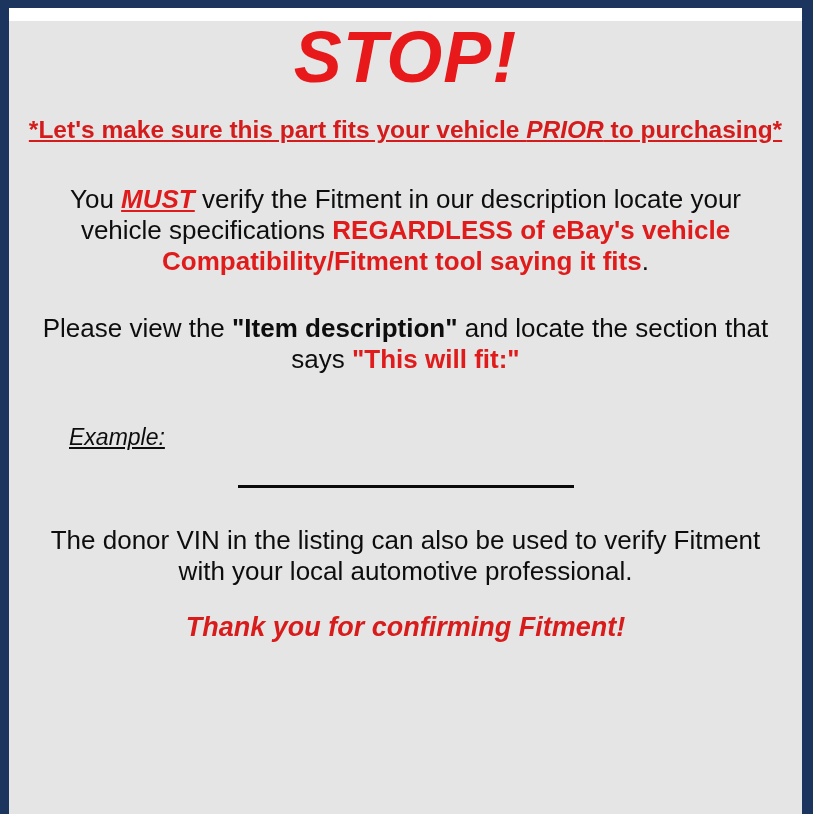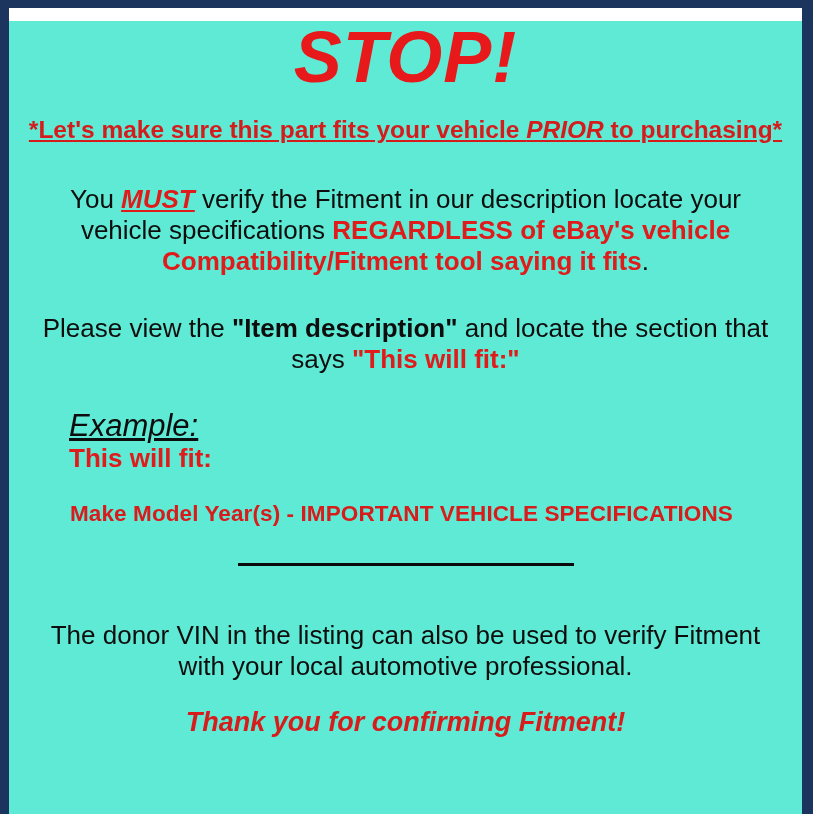--- a/index.html
+++ b/index.html
@@ -30,7 +30,7 @@
     box-sizing: border-box;
     width: 100%;
     height: 100%;
-    background: #5eead4;
+    background: #e5e5e5;
     padding: 0 14px;
     position: relative;
   }

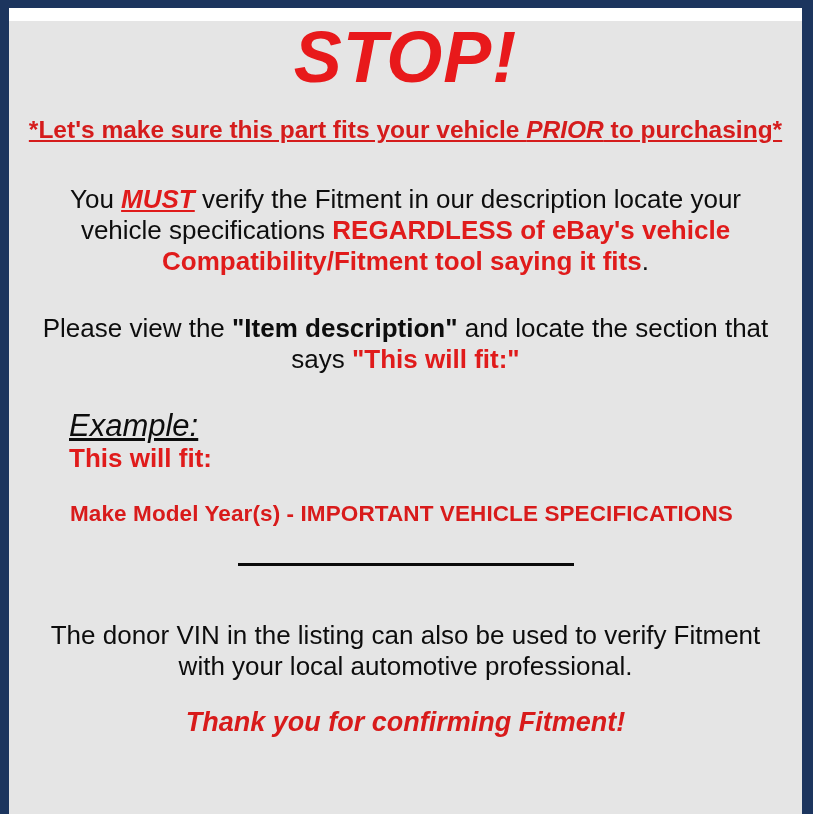--- a/index.html
+++ b/index.html
@@ -99,10 +99,11 @@
   .example-label {
     color: #0d0d0d;
     font-style: italic;
-    font-size: 31px;
+    font-size: 23px;
     text-decoration: underline;
     line-height: 1.15;
     display: inline-block;
+    margin-top: 16px;
   }
   .example-fit {
     color: #e01b1b;

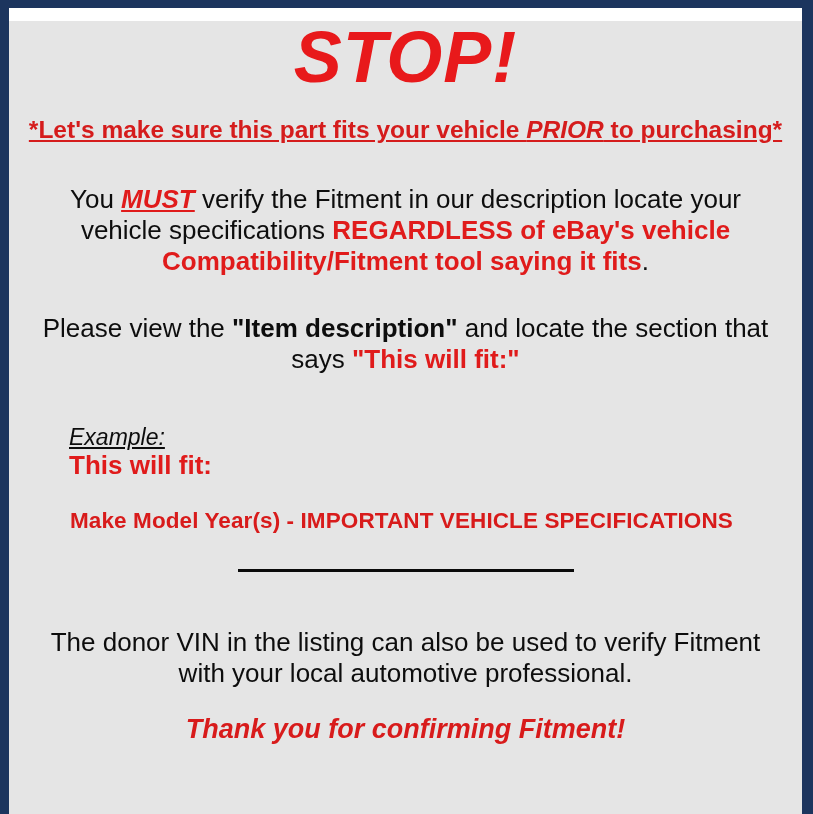--- a/index.html
+++ b/index.html
@@ -162,7 +162,6 @@
 
     <div class="example-block">
       <div class="example-label">Example:</div>
-      <div class="example-fit">This will fit:</div>
       <div class="example-spec">Make Model Year(s) - IMPORTANT VEHICLE SPECIFICATIONS</div>
     </div>
 

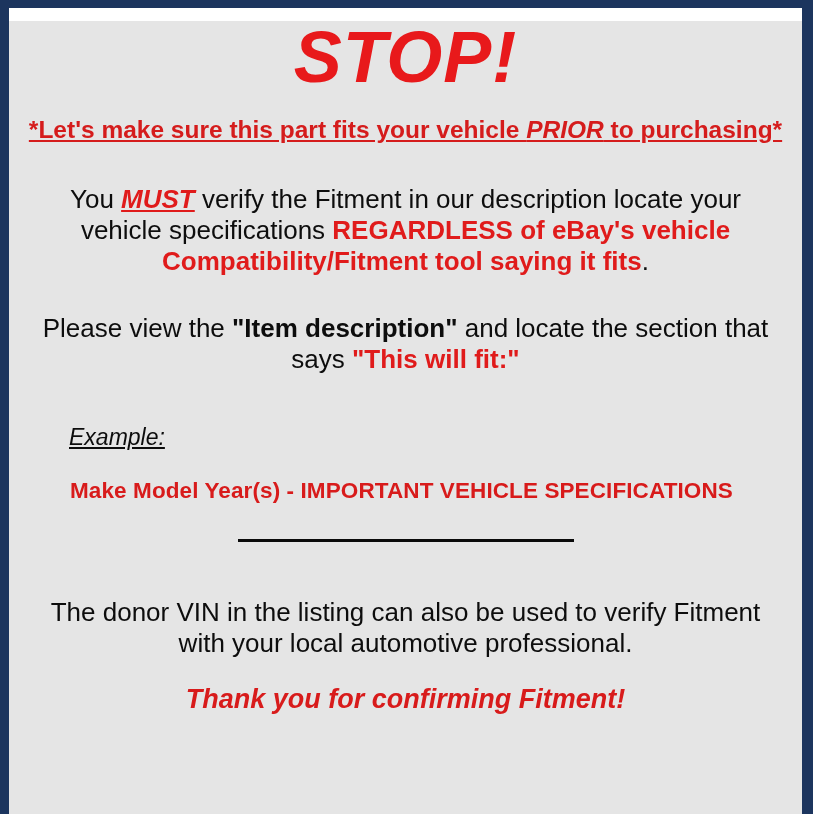--- a/index.html
+++ b/index.html
@@ -162,7 +162,6 @@
 
     <div class="example-block">
       <div class="example-label">Example:</div>
-      <div class="example-spec">Make Model Year(s) - IMPORTANT VEHICLE SPECIFICATIONS</div>
     </div>
 
     <div class="divider-wrap">

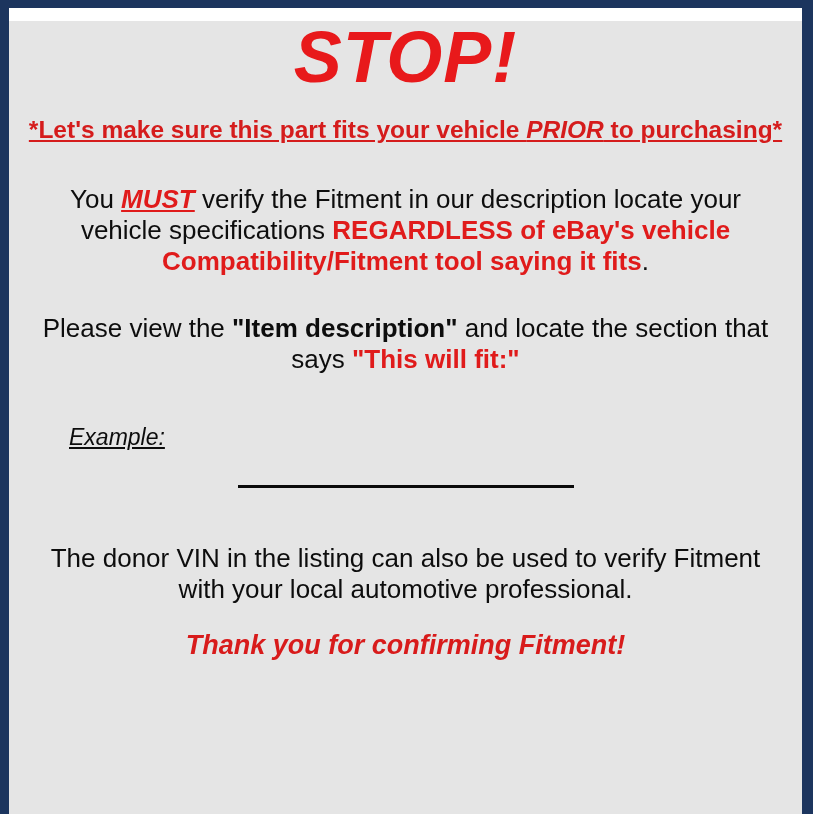--- a/index.html
+++ b/index.html
@@ -75,7 +75,7 @@
   .p-must   { margin-top: 40px; }
   .p-view   { margin-top: 36px; }
   .p-confirm{ margin-top: 33px; }
-  .p-vin    { margin-top: 48px; }
+  .p-vin    { margin-top: 30px; }
 
   .para .hl {
     color: #e01b1b;

